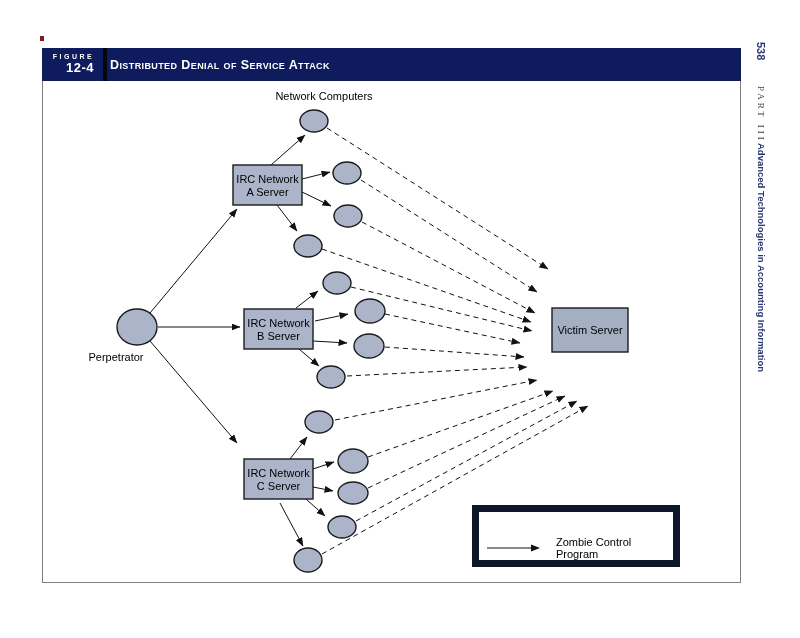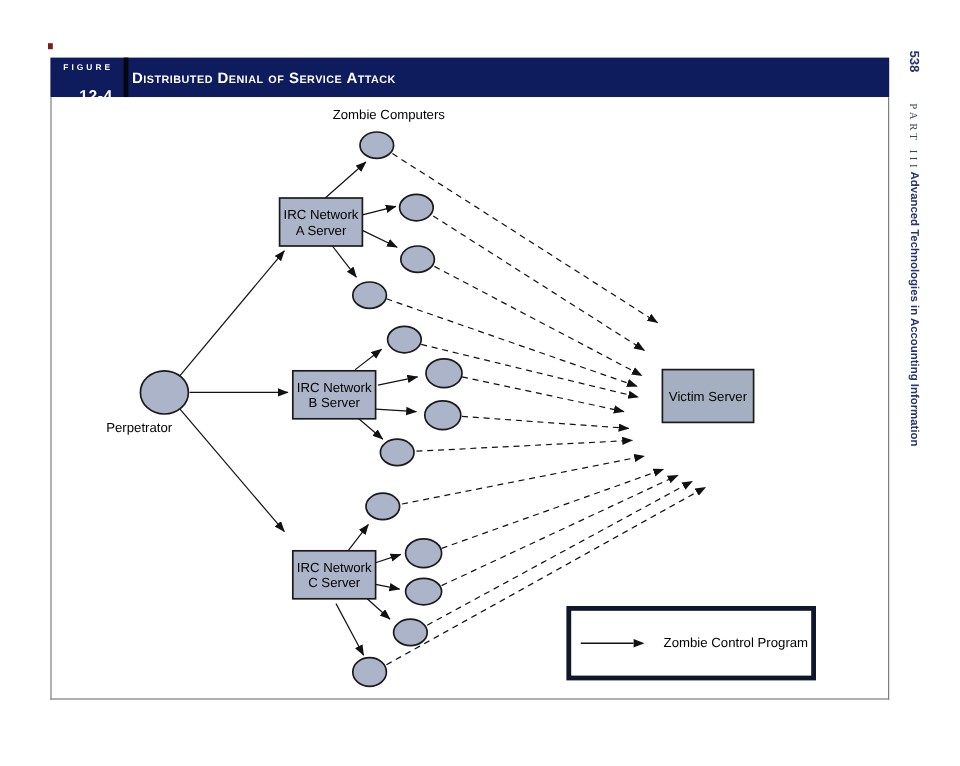--- a/index.html
+++ b/index.html
@@ -42,7 +42,7 @@
     display: block;
     font-size: 13px; font-weight: bold;
     text-align: right; padding-right: 9px;
-    margin-top: 12px; letter-spacing: 0.5px;
+    margin-top: 0; letter-spacing: 0.5px;
   }
   #figure-divider {
     width: 4px; flex: 0 0 4px;

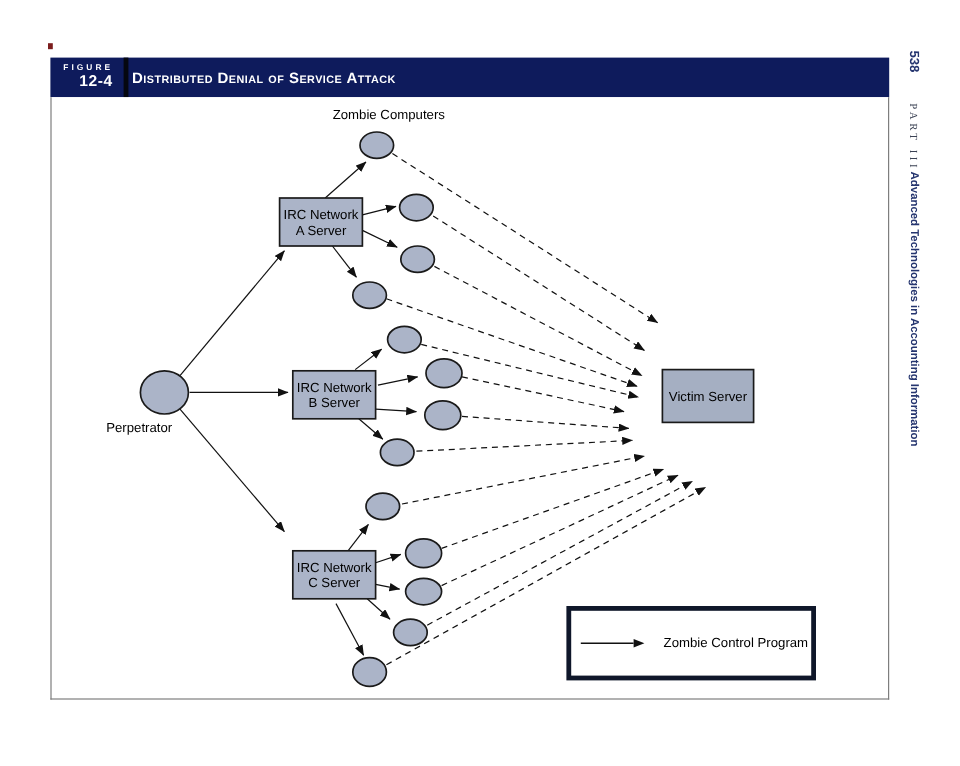--- a/index.html
+++ b/index.html
@@ -209,7 +209,7 @@
       <ellipse cx="308" cy="560" rx="14" ry="12" fill="#abb4c8" stroke="#1a1a1a" stroke-width="1.4"></ellipse>
     </svg>
 
-  <div id="zombie-computers-label" class="float-label">Zombie Computers</div>
+  <div id="zombie-computers-label" class="float-label">Network Computers</div>
   <div id="perpetrator-label" class="float-label">Perpetrator</div>
 
   <div id="legend-box">

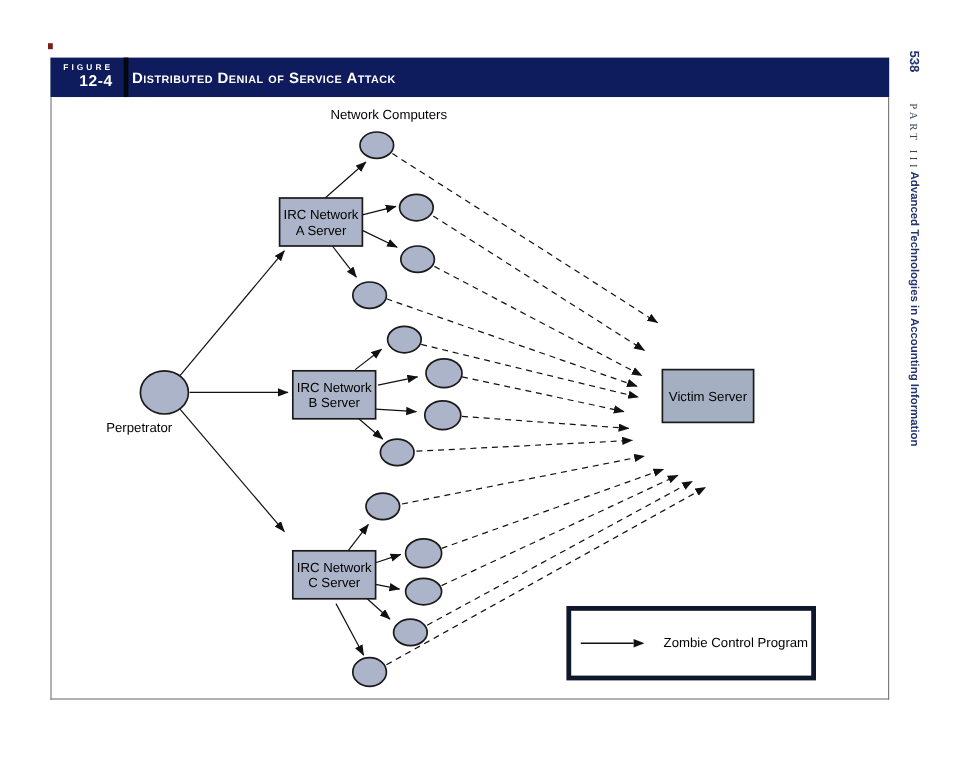--- a/index.html
+++ b/index.html
@@ -115,10 +115,10 @@
   #legend-box {
     position: absolute; left: 472px; top: 505px;
     width: 208px; height: 62px;
-    border: 4px solid #0f172a;
+    border: 7px solid #0f172a;
     background: #ffffff;
     display: flex; flex-direction: column;
-    justify-content: center;
+    justify-content: flex-end;
     padding-left: 6px;
   }
   .legend-row { display: flex; align-items: center; }

